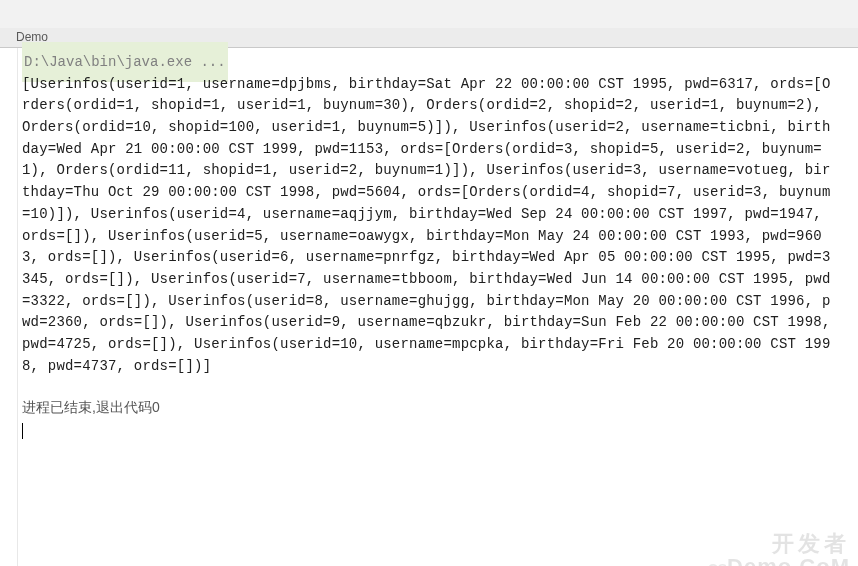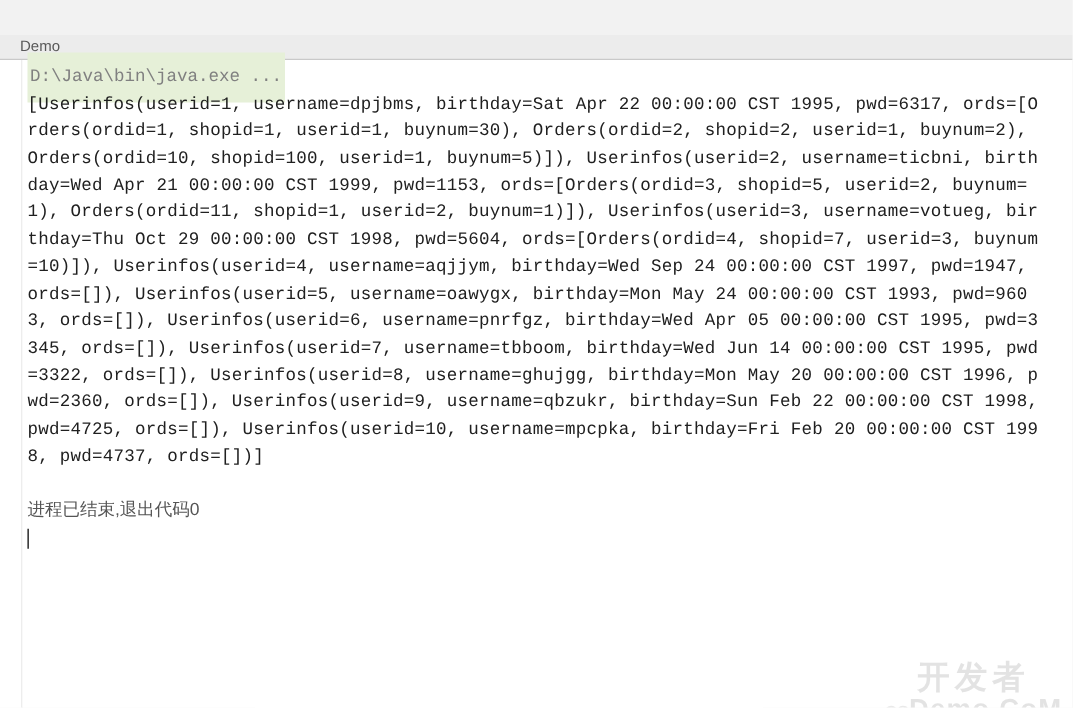--- a/index.html
+++ b/index.html
@@ -84,7 +84,7 @@
     line-height: 1.05;
     pointer-events: none;
   }
-  .watermark .l1 { font-size: 26px; letter-spacing: 4px; text-align: center; }
+  .watermark .l1 { font-size: 22px; letter-spacing: 4px; }
   .watermark .l2 { font-size: 22px; letter-spacing: 1px; }
   .watermark .l2 .cs { font-size: 14px; letter-spacing: 0; color: rgba(100,100,100,0.14);}
 </style>

